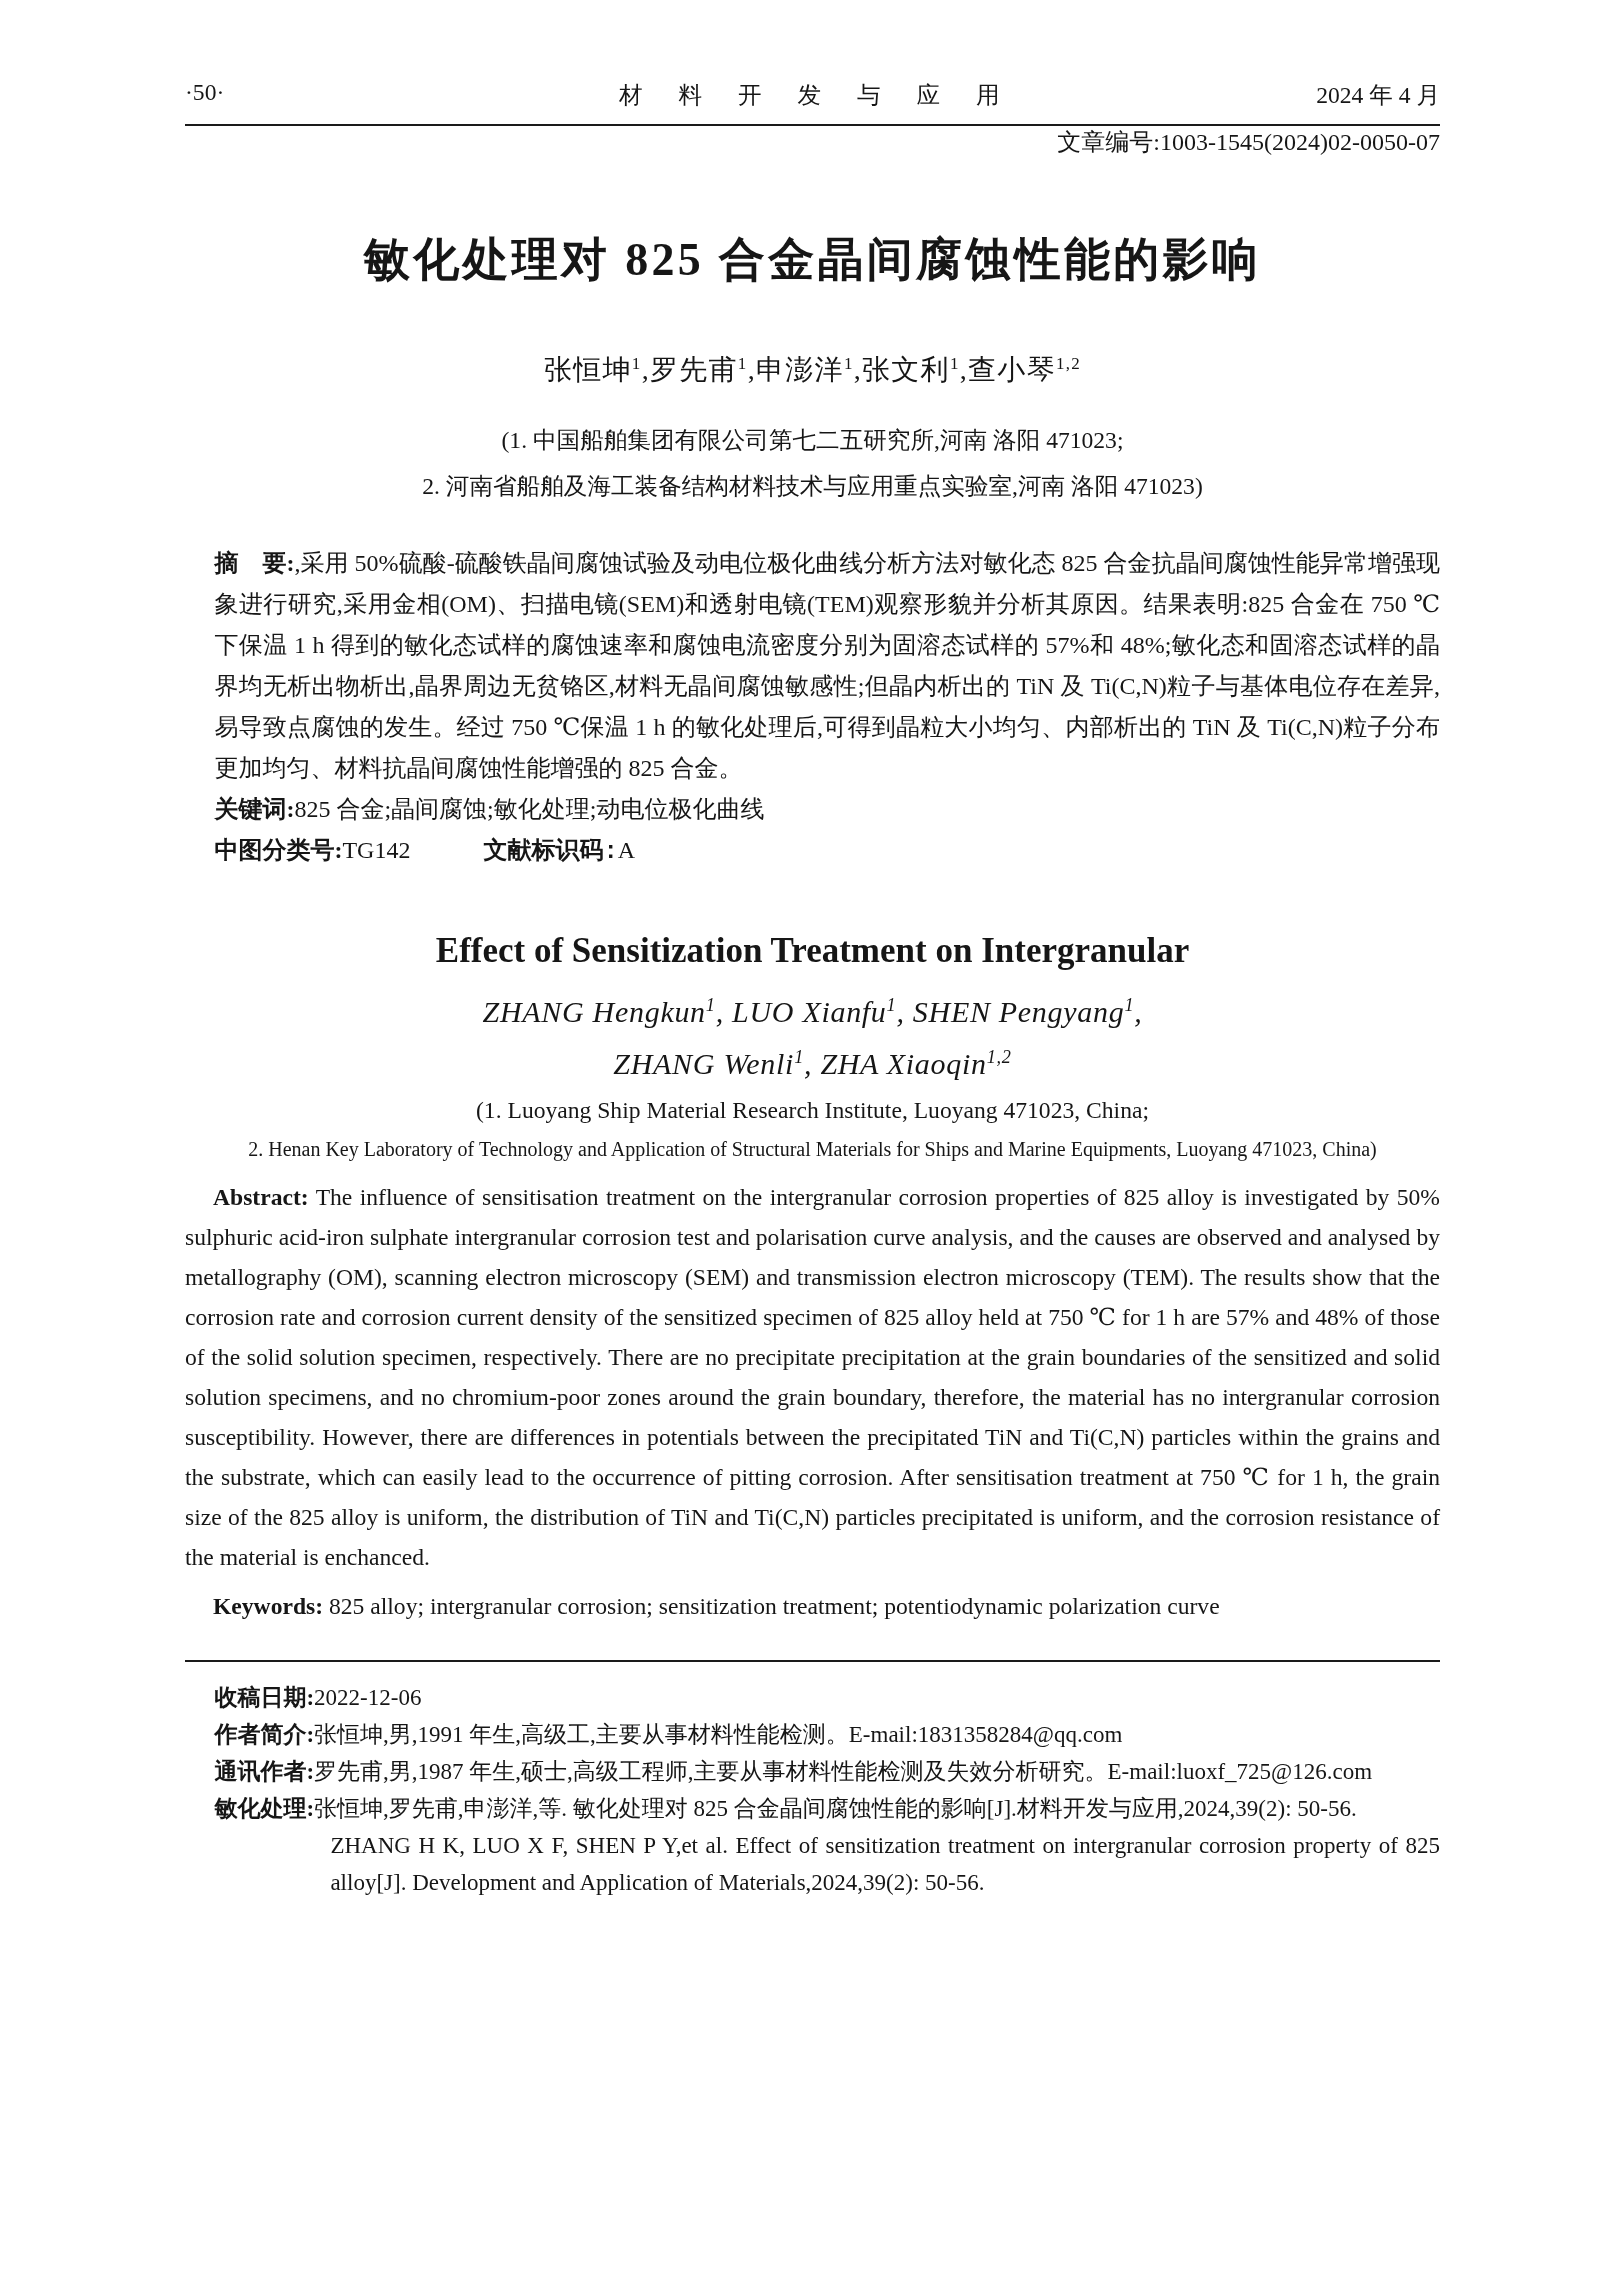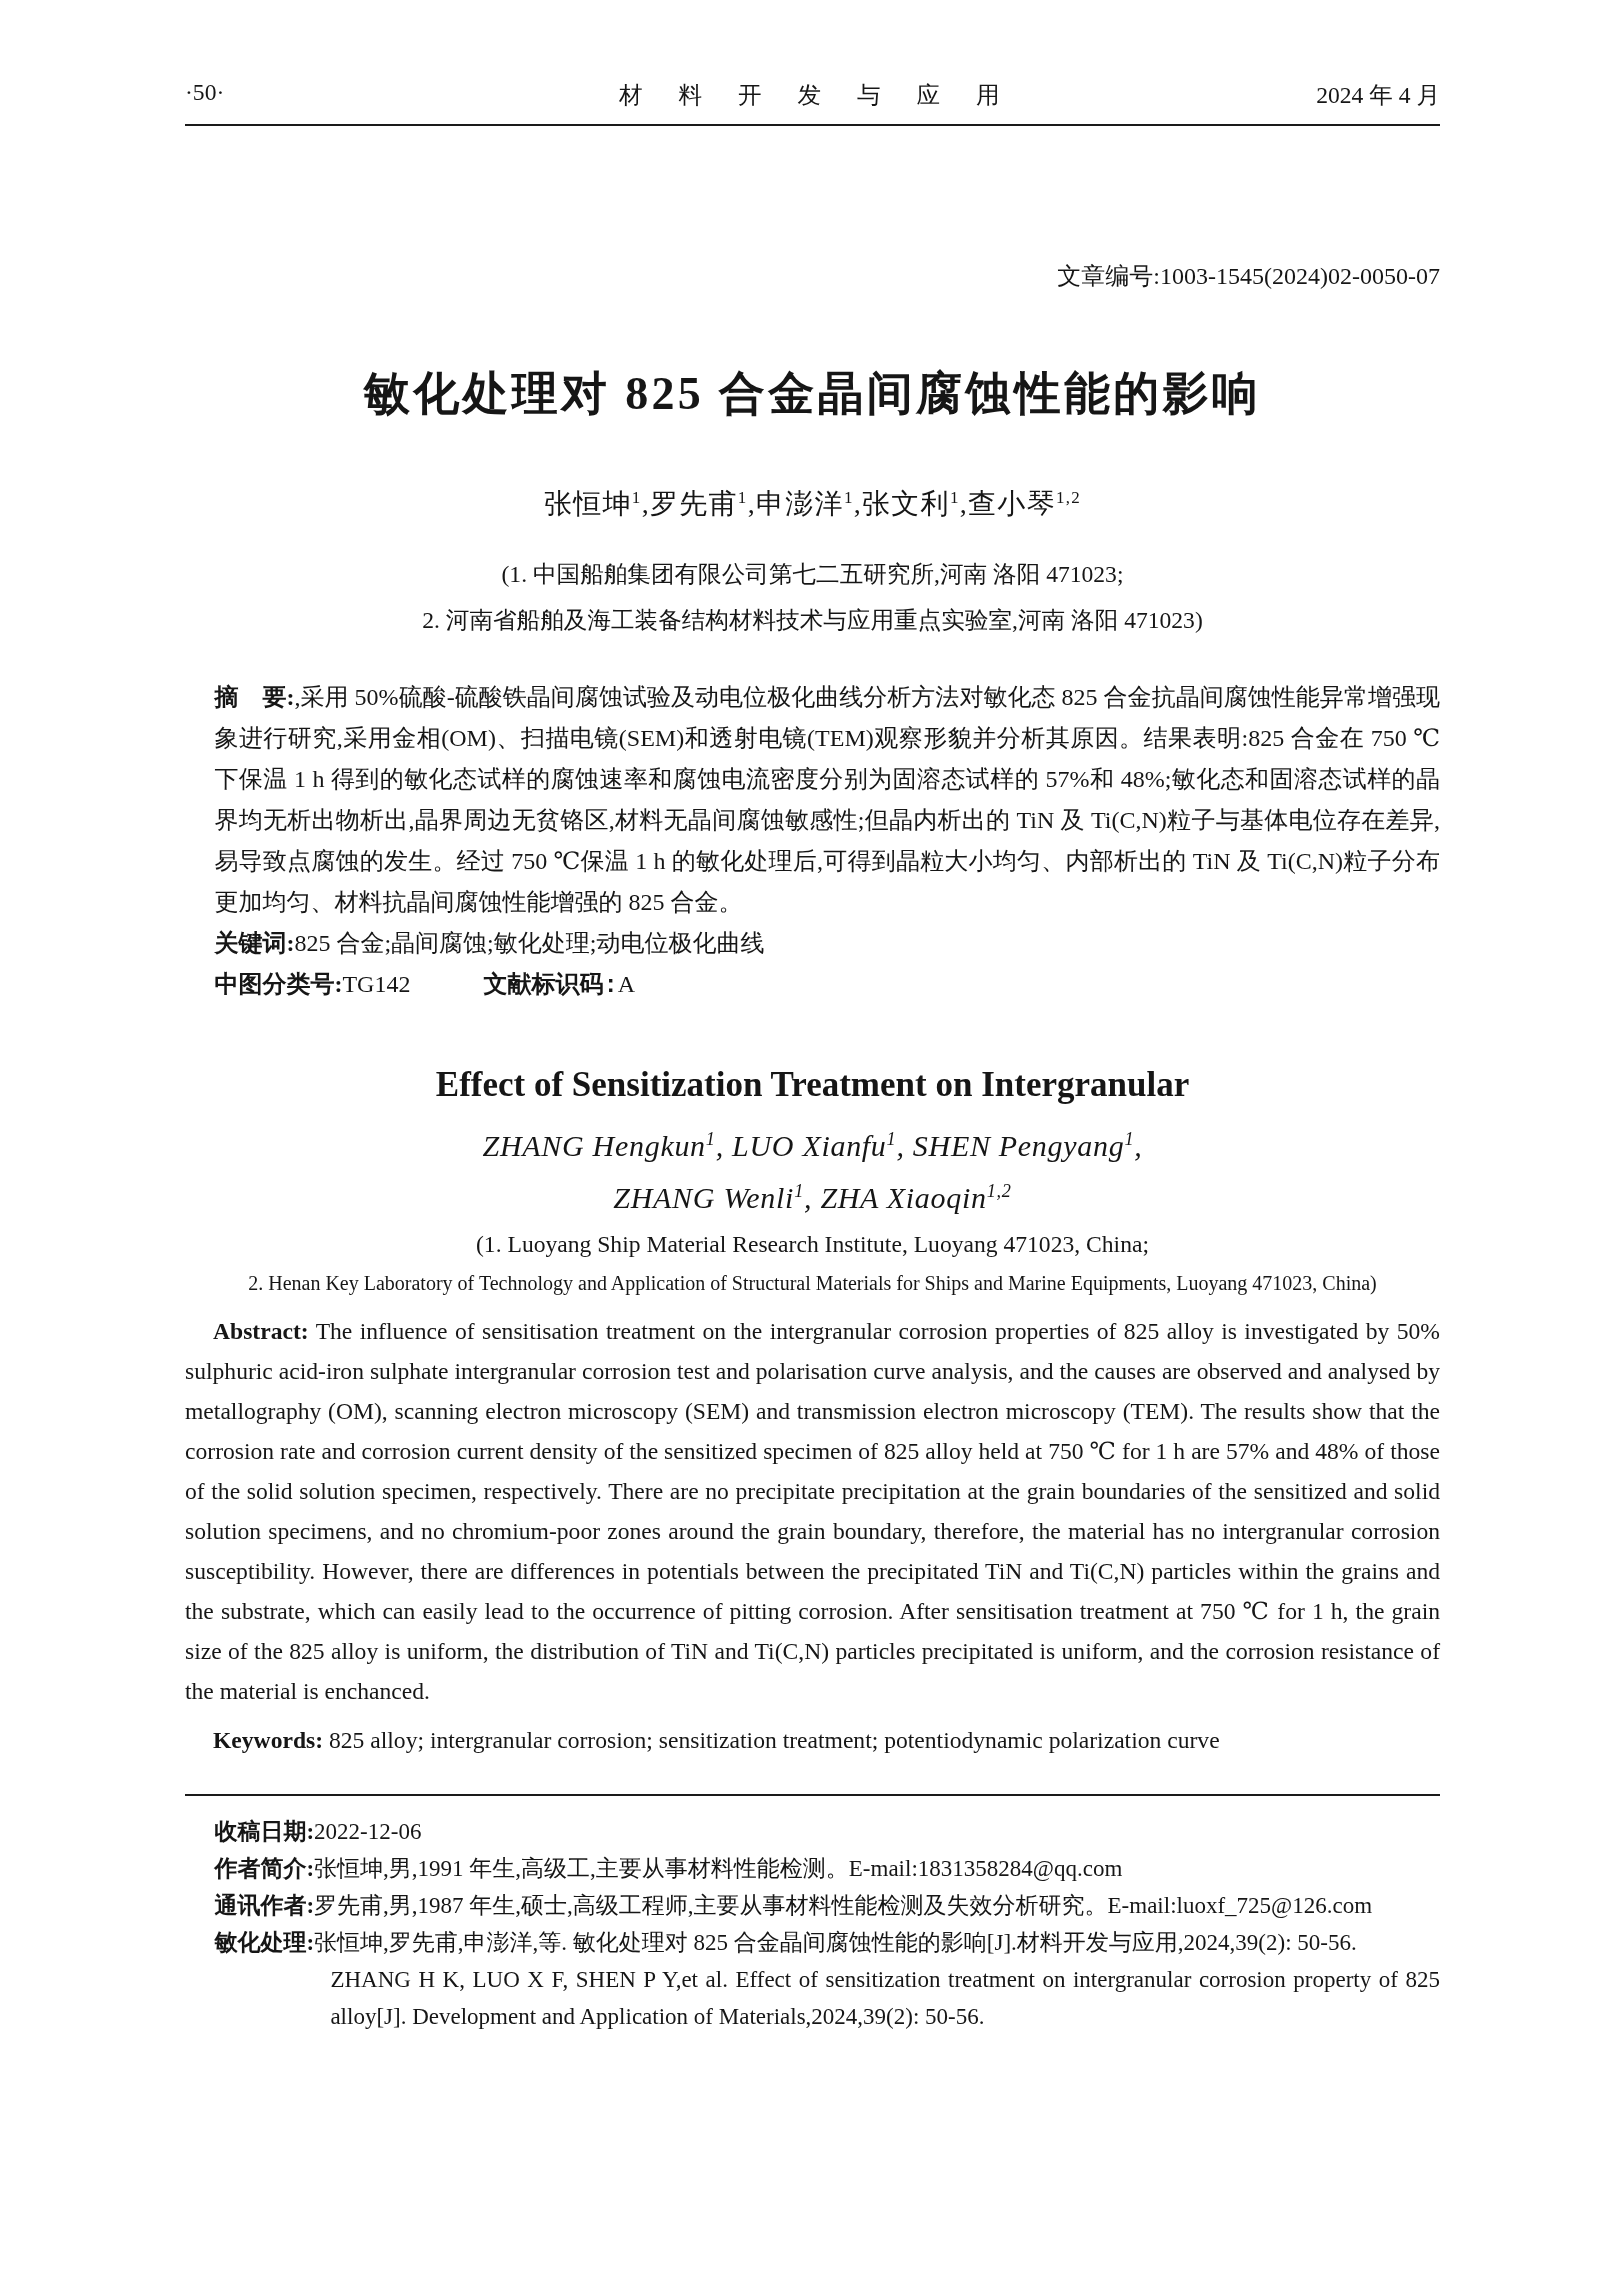--- a/index.html
+++ b/index.html
@@ -29,7 +29,6 @@
   .header .h-right { flex: 1; text-align: right; }
 
   .article-no {
-    margin-top: 134px;
     text-align: right;
     font-size: 24px;
   }

